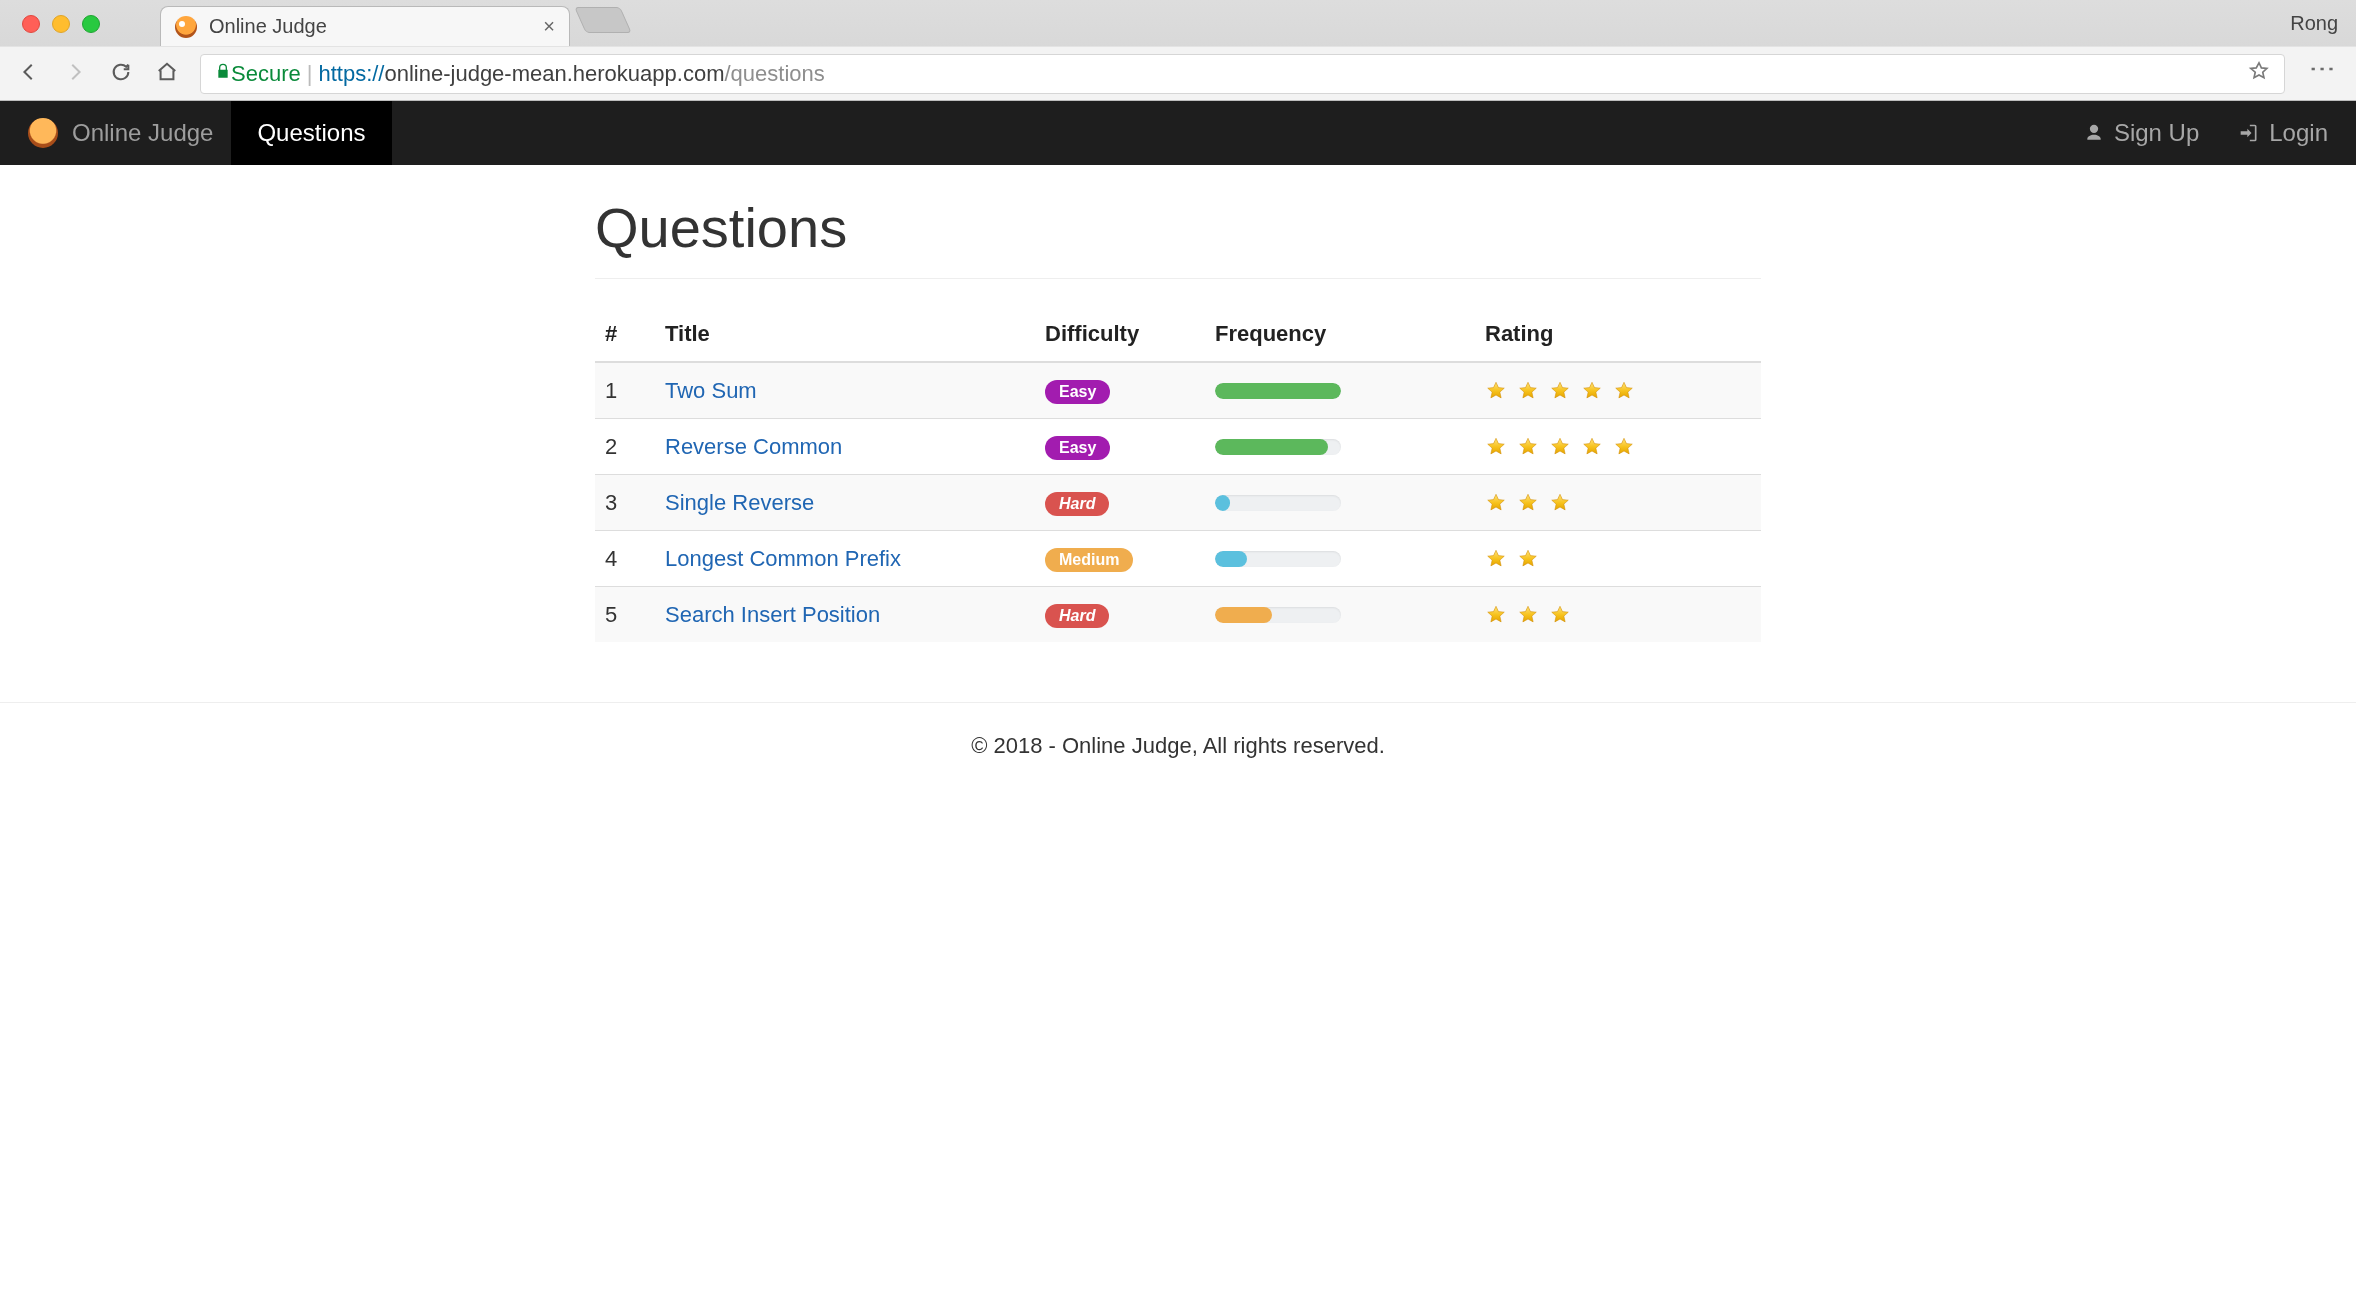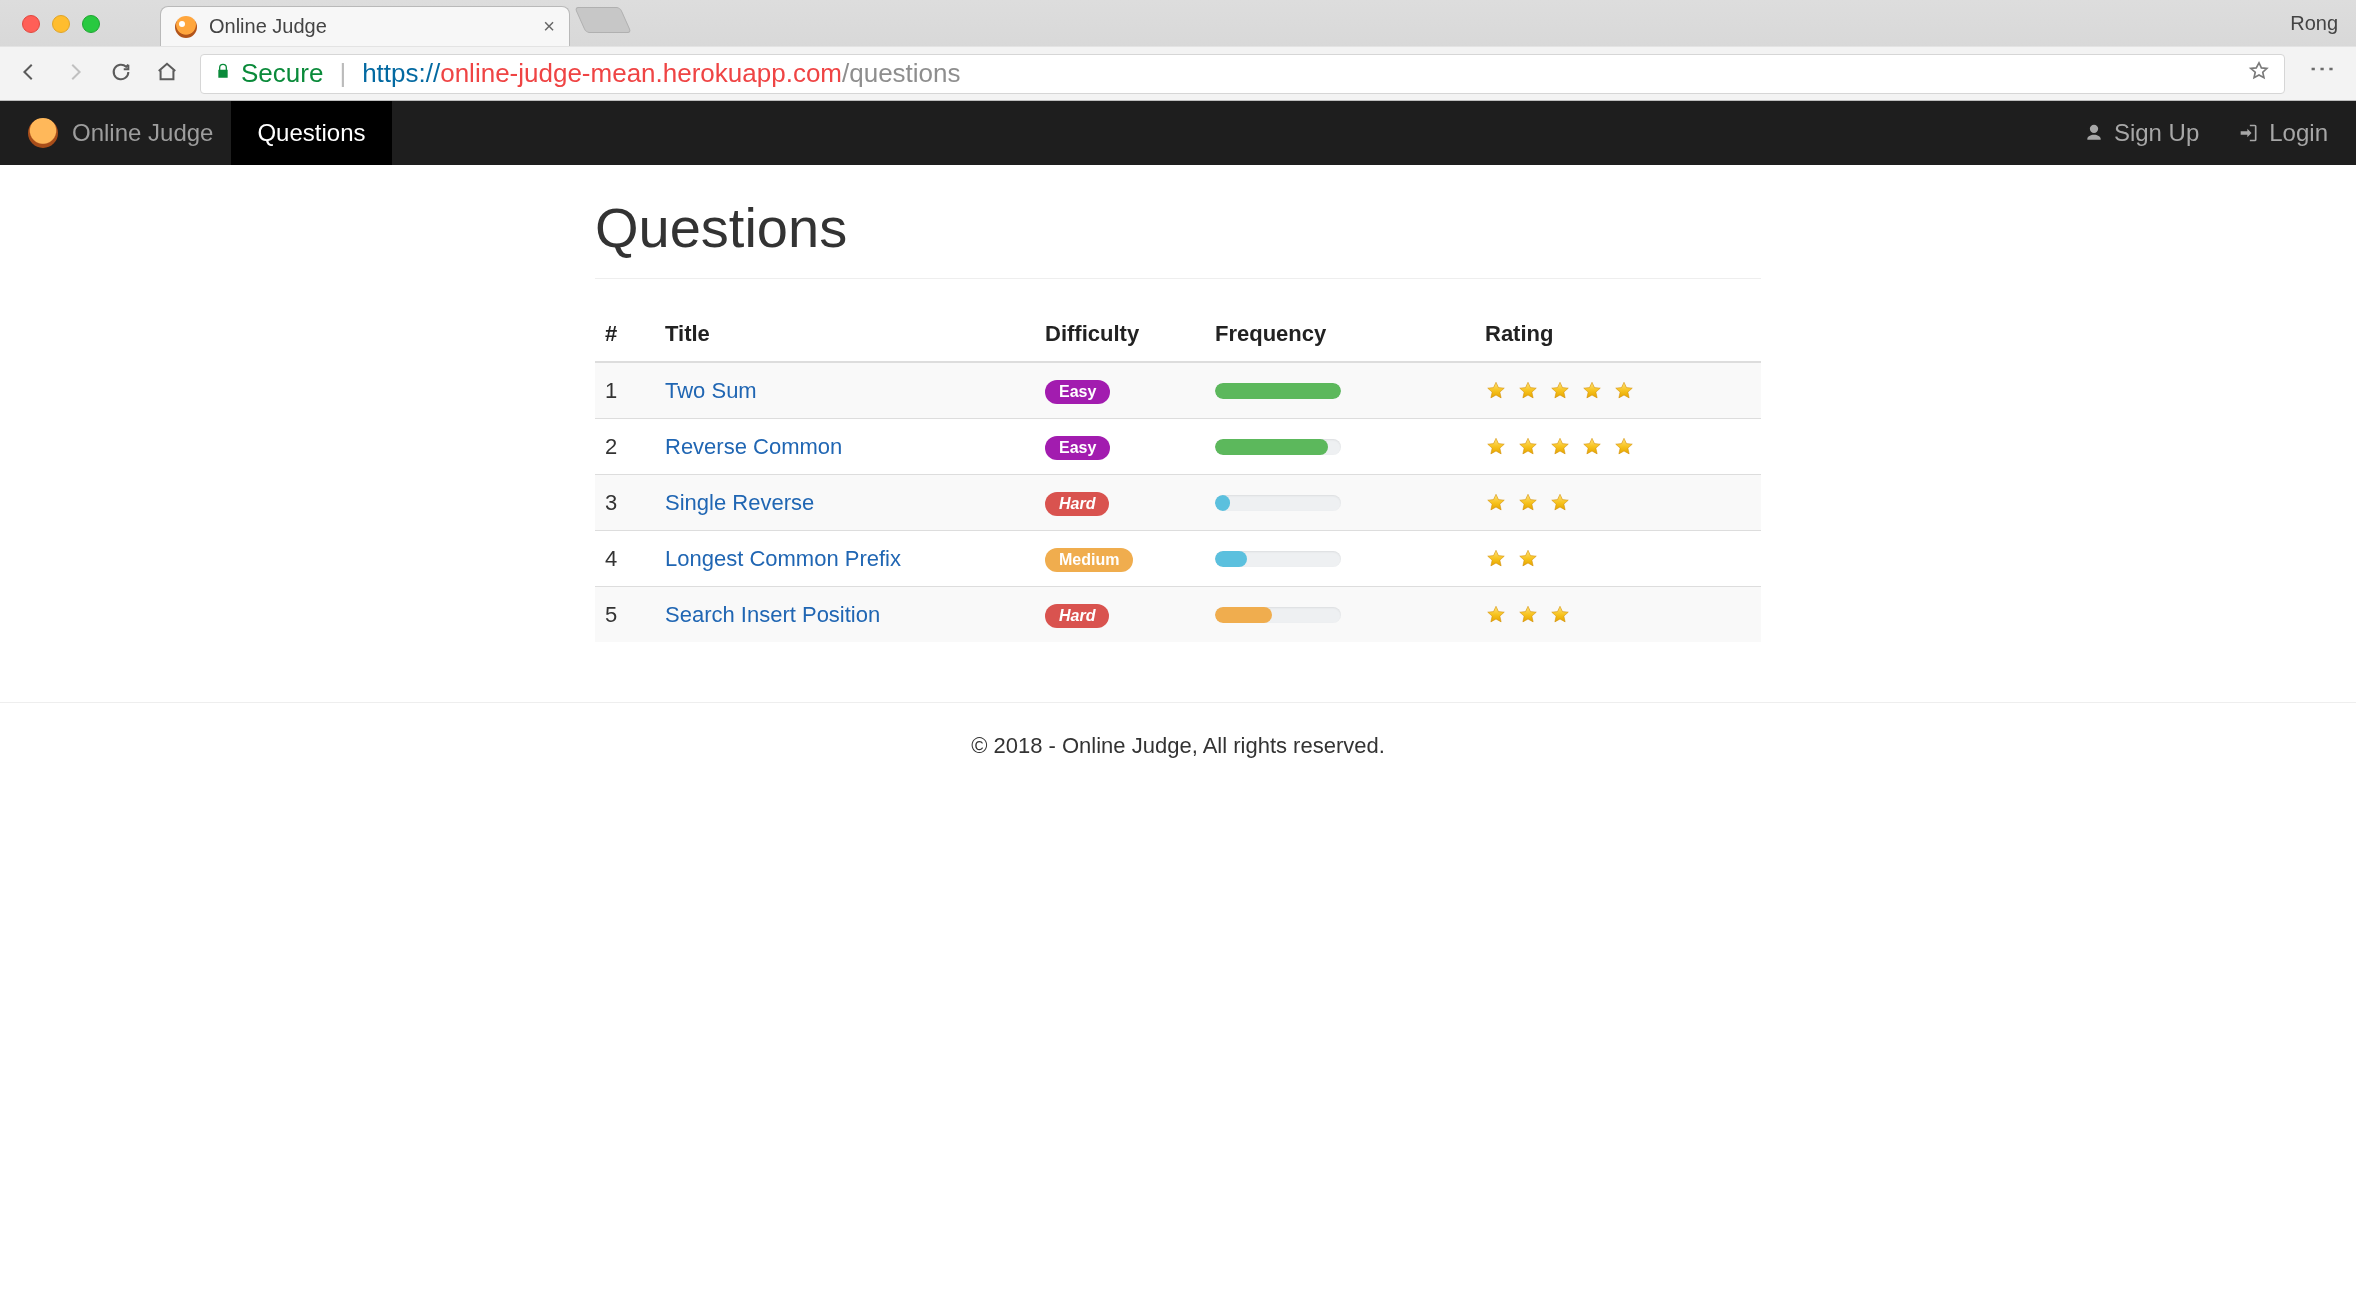--- a/index.html
+++ b/index.html
@@ -109,8 +109,7 @@
     display:flex;
     align-items:center;
     padding: 0 14px;
-    gap: 10px;
-    font-size: 26px;
+    font-size: 22px;
   }
   .lock { color:#0a8a3a; font-size:18px;}
   .secure-label{ color:#0a8a3a; }

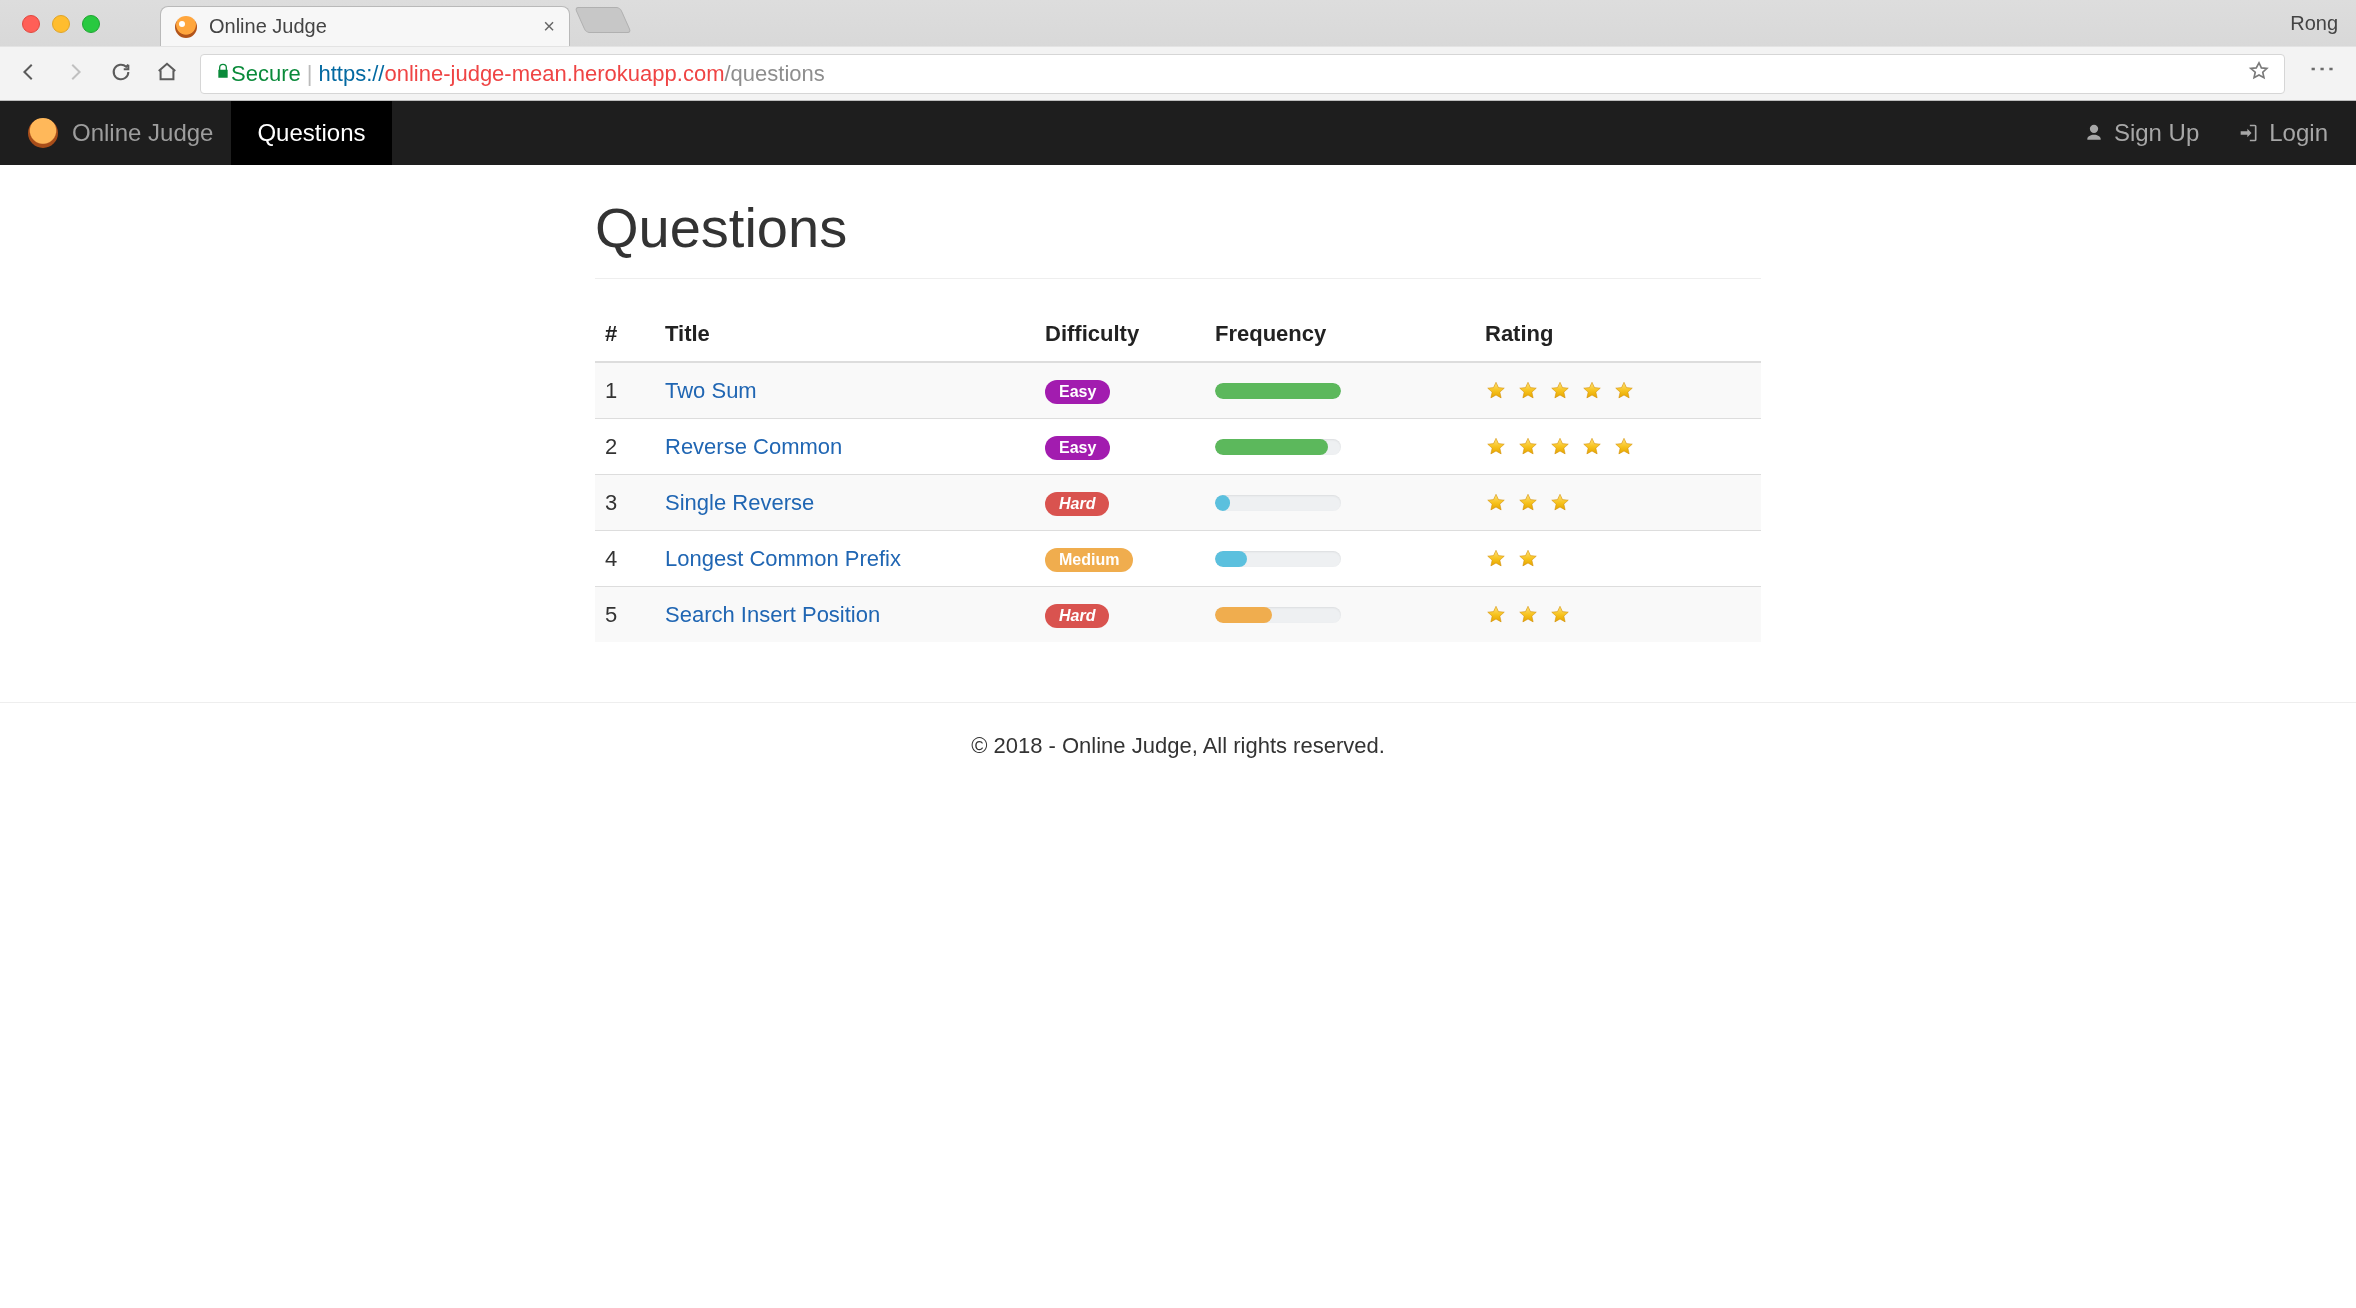--- a/index.html
+++ b/index.html
@@ -115,7 +115,7 @@
   .secure-label{ color:#0a8a3a; }
   .pipe{ color:#bbb; margin:0 6px;}
   .url .https{ color:#0369a1;}
-  .url .host{ color:#ef4444;}
+  .url .host{ color:#404040;}
   .url .path{ color:#8e8e8e;}
   .star{ margin-left:auto; color:#7a7a7a;}
   .dots{ font-size:26px; color:#6b6b6b; letter-spacing:2px;}

